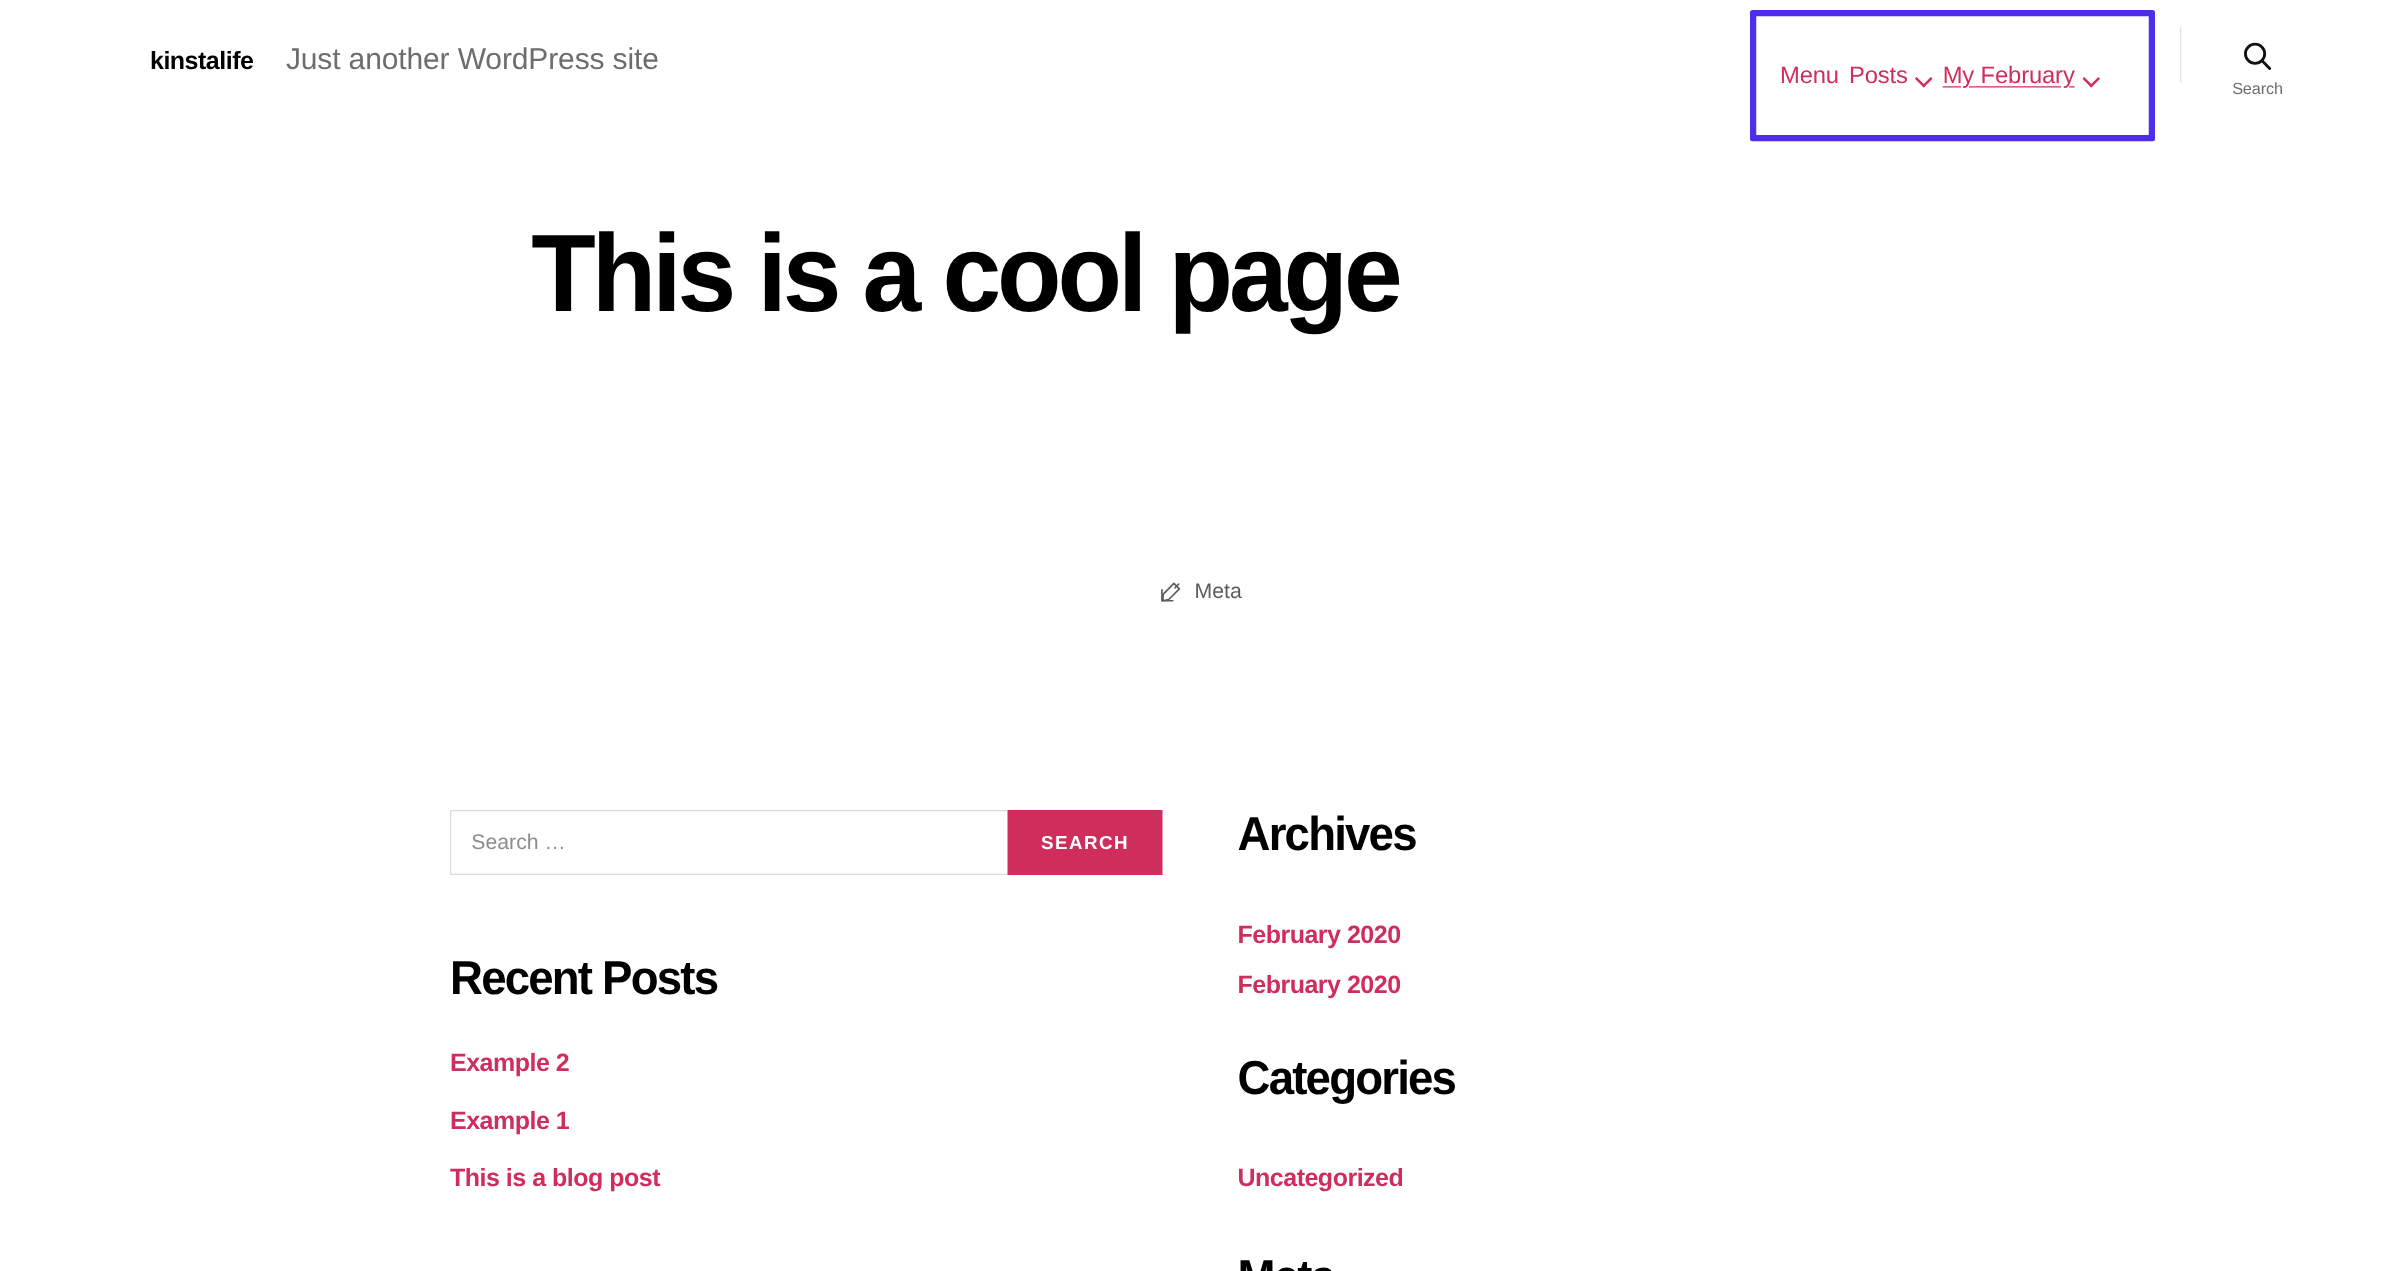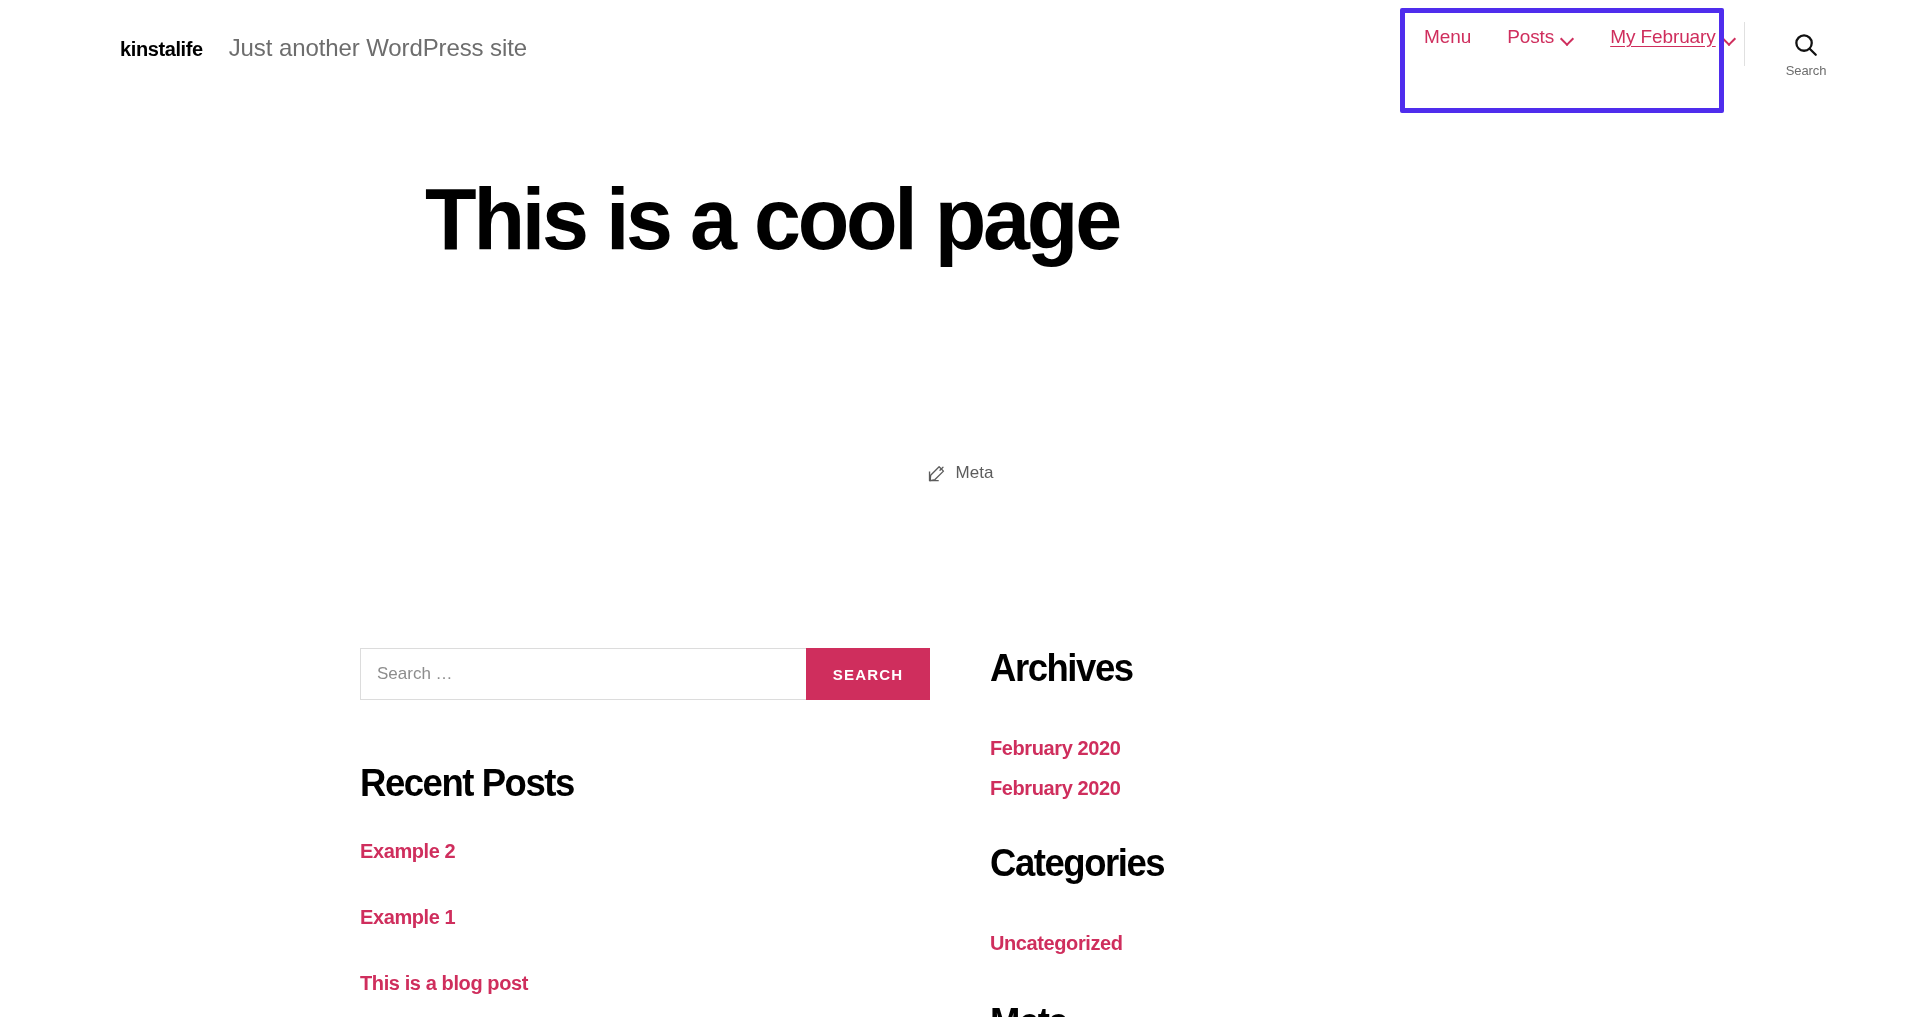--- a/index.html
+++ b/index.html
@@ -68,10 +68,10 @@
   .primary-nav {
     position: absolute;
     left: 1424px;
-    top: 26px;
+    top: 50px;
     display: flex;
     align-items: flex-end;
-    gap: 36px;
+    gap: 8px;
     font-size: 19px;
   }
   .nav-item {

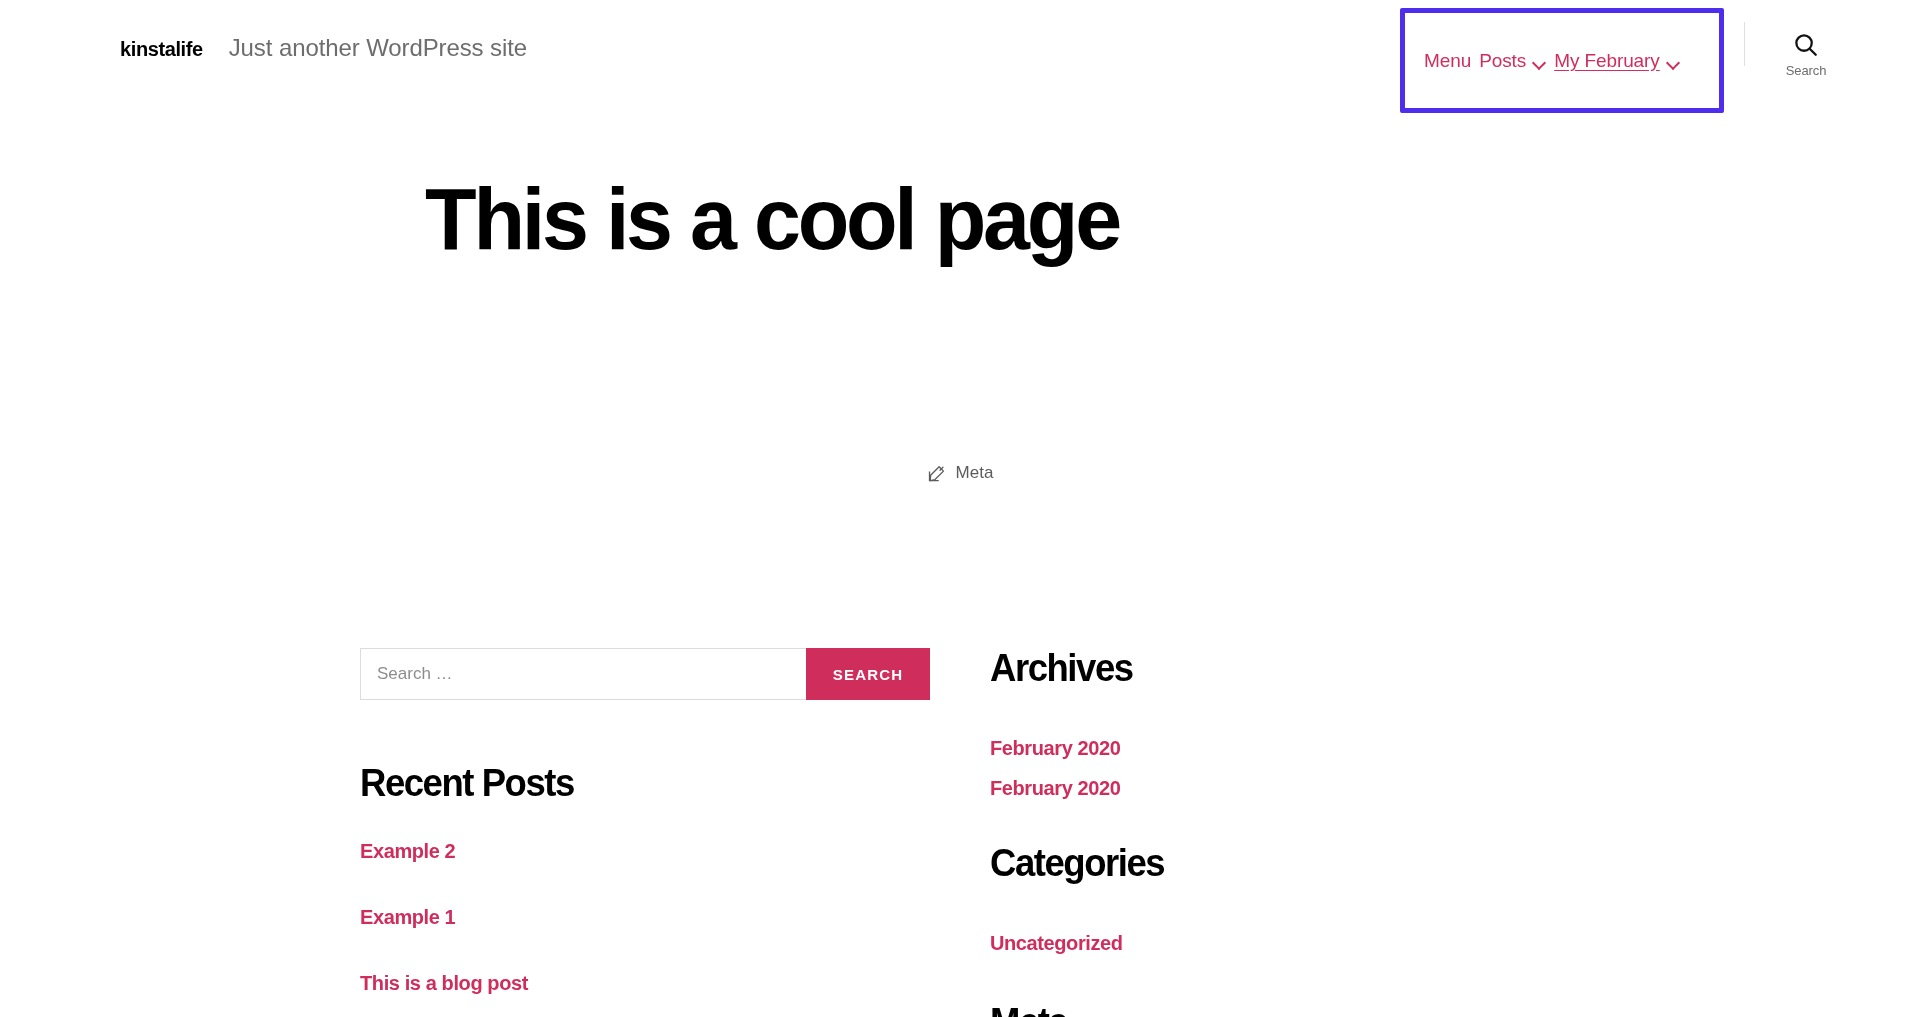--- a/index.html
+++ b/index.html
@@ -241,7 +241,7 @@
   
   .rp-title { position: absolute; top: 763px; left: 360px; }
   .rp-list  { position: absolute; top: 838px; left: 360px; }
-  .rp-list li + li { margin-top: 40px; }
+  .rp-list li + li { margin-top: 20px; }
 
   
   .ar-title { position: absolute; top: 648px; left: 990px; }

